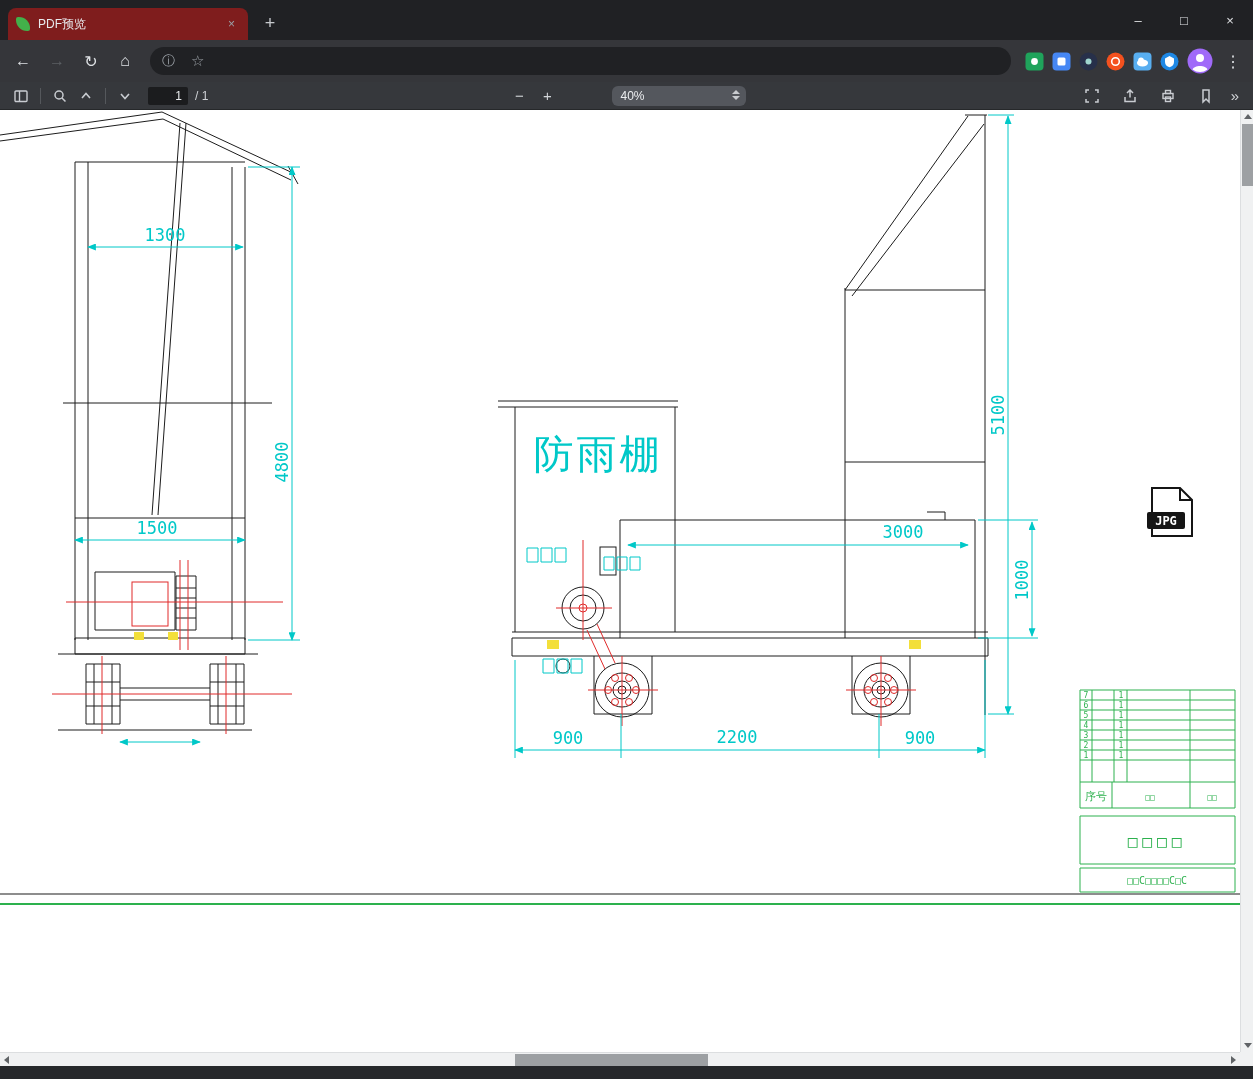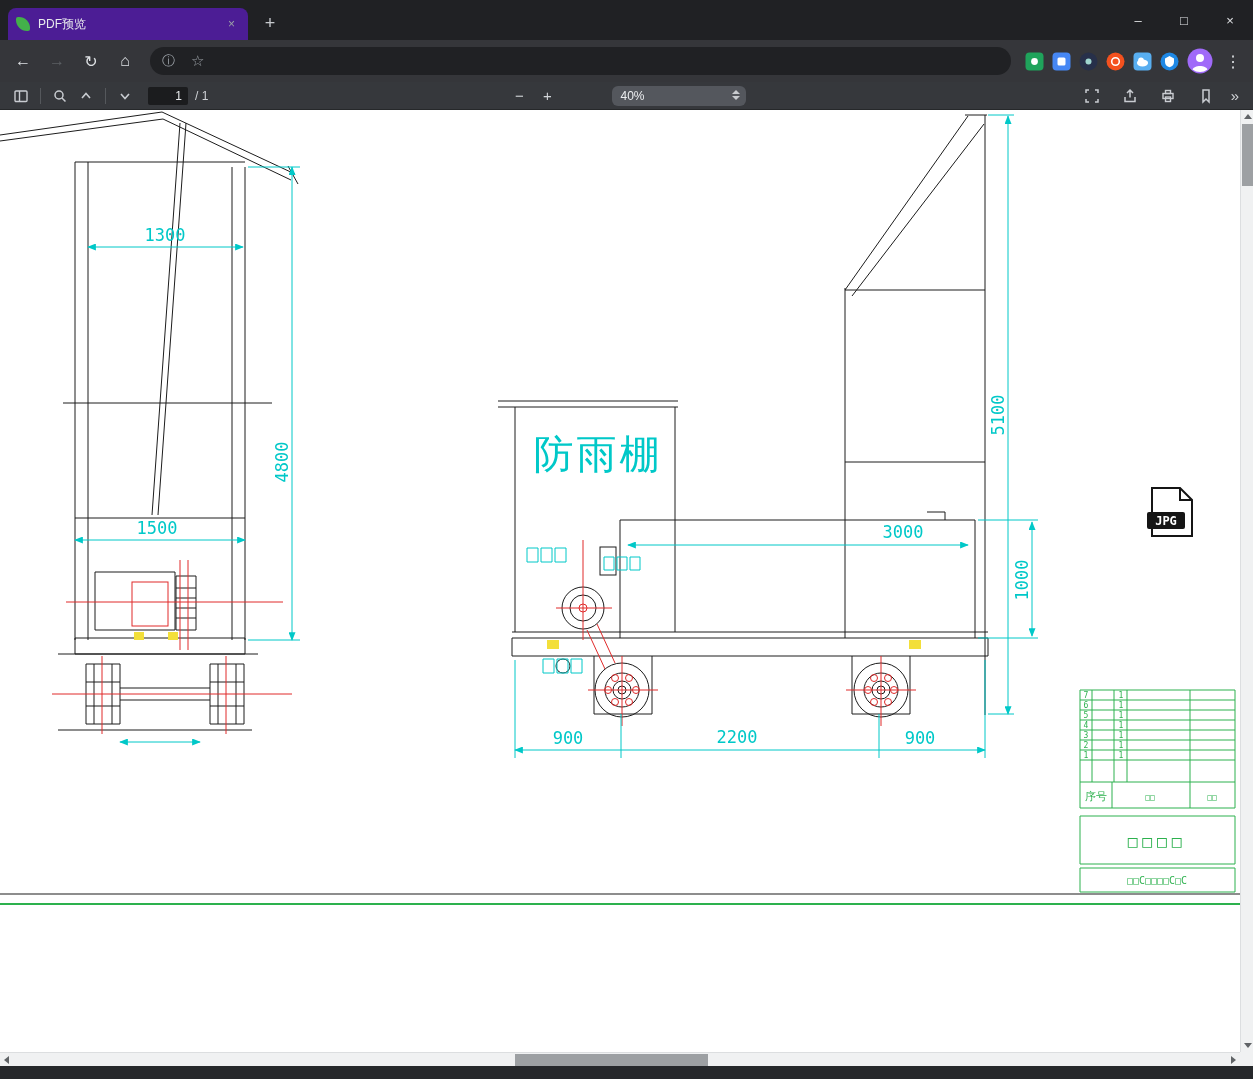--- a/index.html
+++ b/index.html
@@ -8,7 +8,7 @@
 
   
   .titlebar{position:absolute;top:0;left:0;width:100%;height:40px;background:#202124;}
-  .tab{position:absolute;left:8px;top:8px;width:240px;height:32px;background:#4c1d95;
+  .tab{position:absolute;left:8px;top:8px;width:240px;height:32px;background:#7f1d1d;
        border-radius:8px 8px 0 0;display:flex;align-items:center;padding:0 8px;}
   .favicon{width:14px;height:14px;background:#43b04a;border-radius:2px 11px 2px 11px;margin-right:8px;flex:none;}
   .tab-title{flex:1;font-size:12px;color:#e8eaed;white-space:nowrap;overflow:hidden;}

